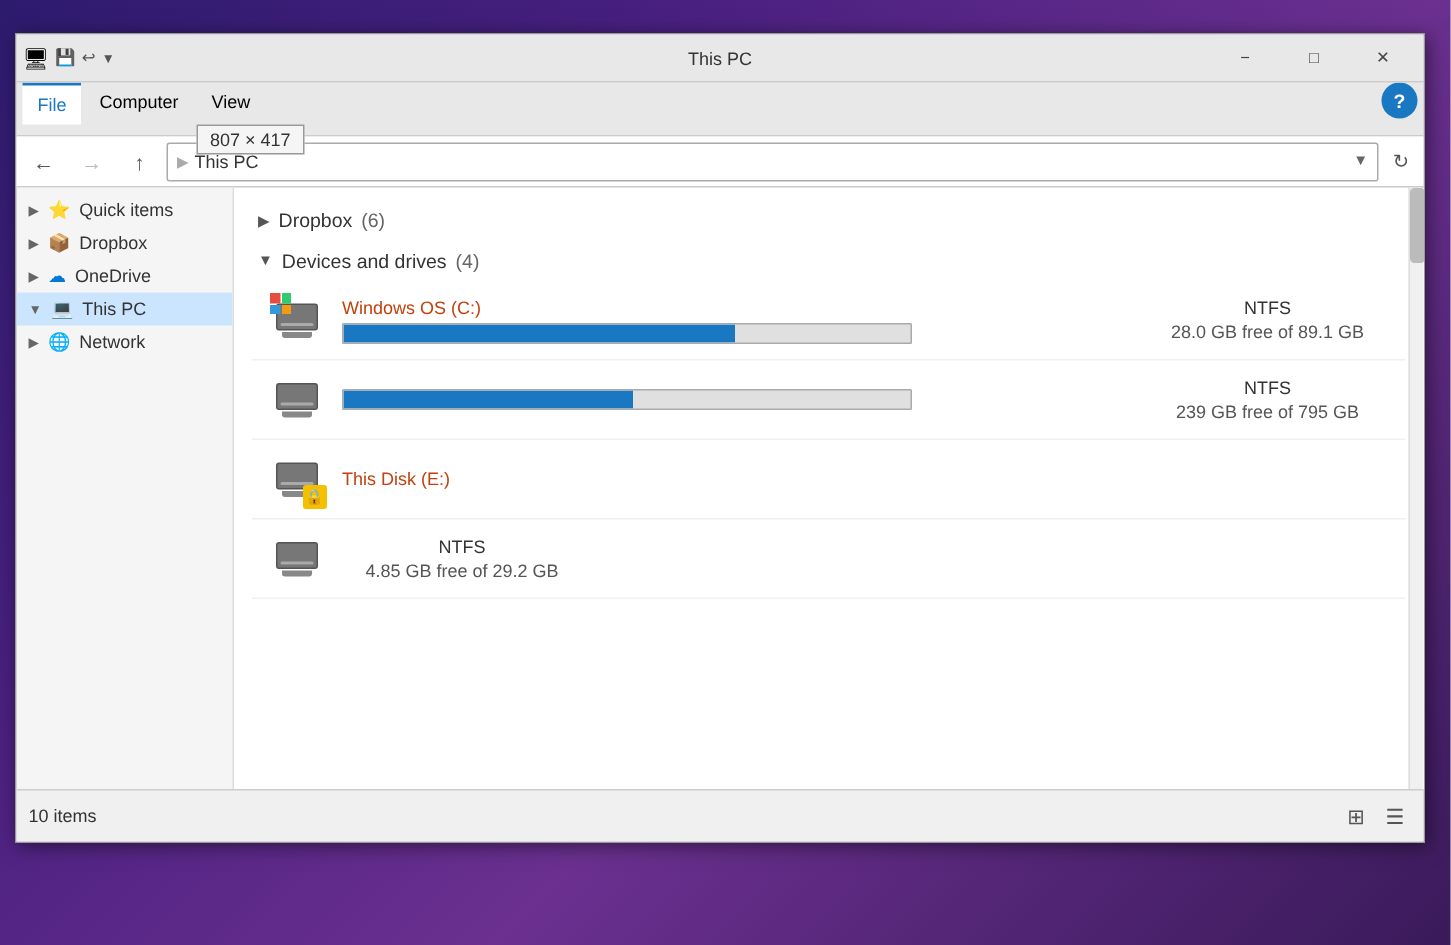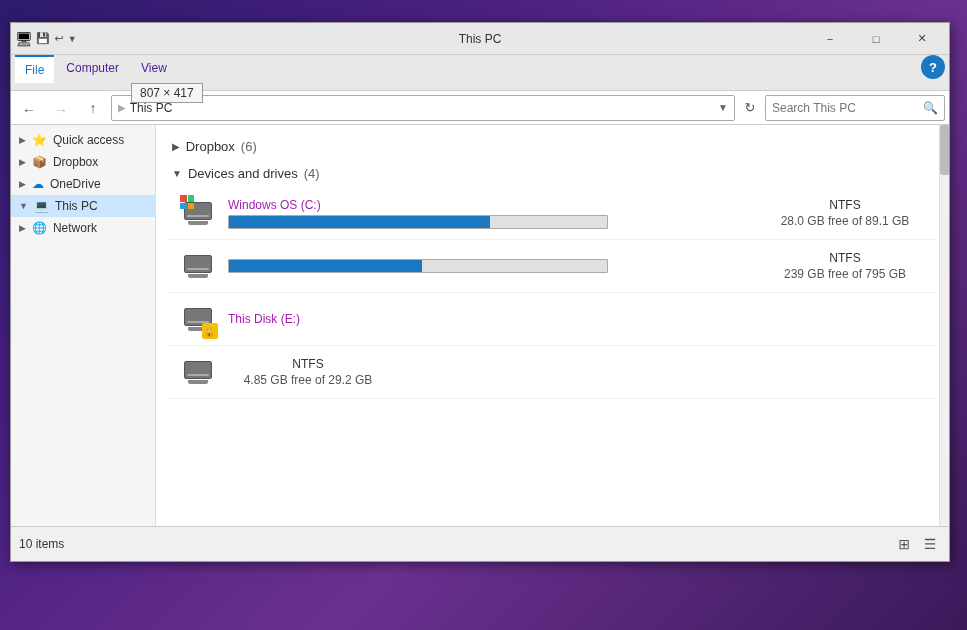--- a/index.html
+++ b/index.html
@@ -82,7 +82,7 @@
     .ribbon-tab {
       padding: 6px 10px;
       font-size: 12px;
-      color: #4c1d95;
+      color: #000000;
       cursor: pointer;
       border: none;
       background: transparent;

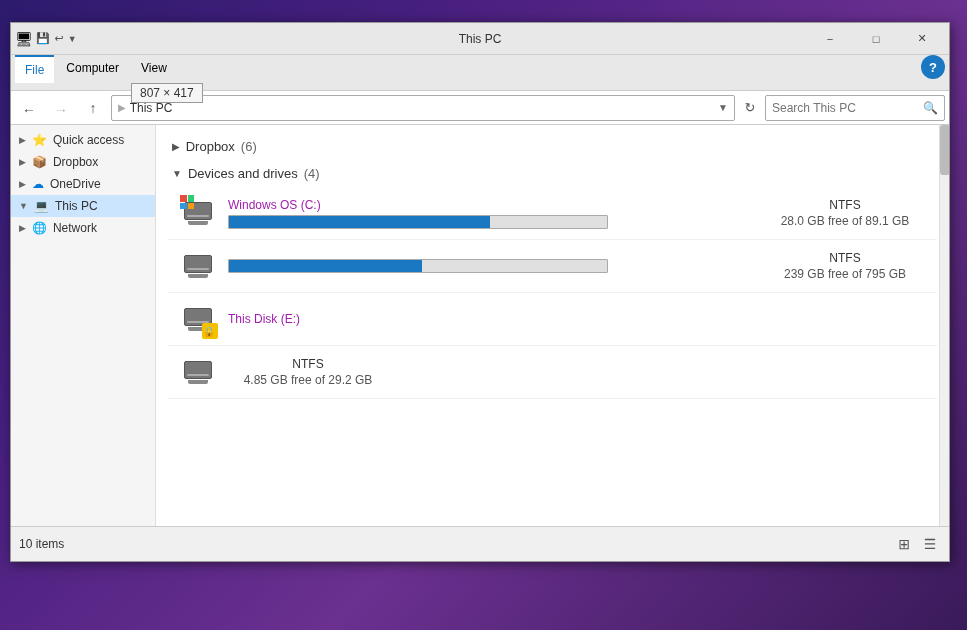--- a/index.html
+++ b/index.html
@@ -379,10 +379,6 @@
       <span class="address-chevron">▼</span>
     </div>
     <button class="address-refresh">↻</button>
-    <div class="search-bar">
-      <input class="search-input" type="text" placeholder="Search This PC" style="">
-      <span style="color:#888; font-size:12px;">🔍</span>
-    </div>
   </div>
 
   <div class="main-area">

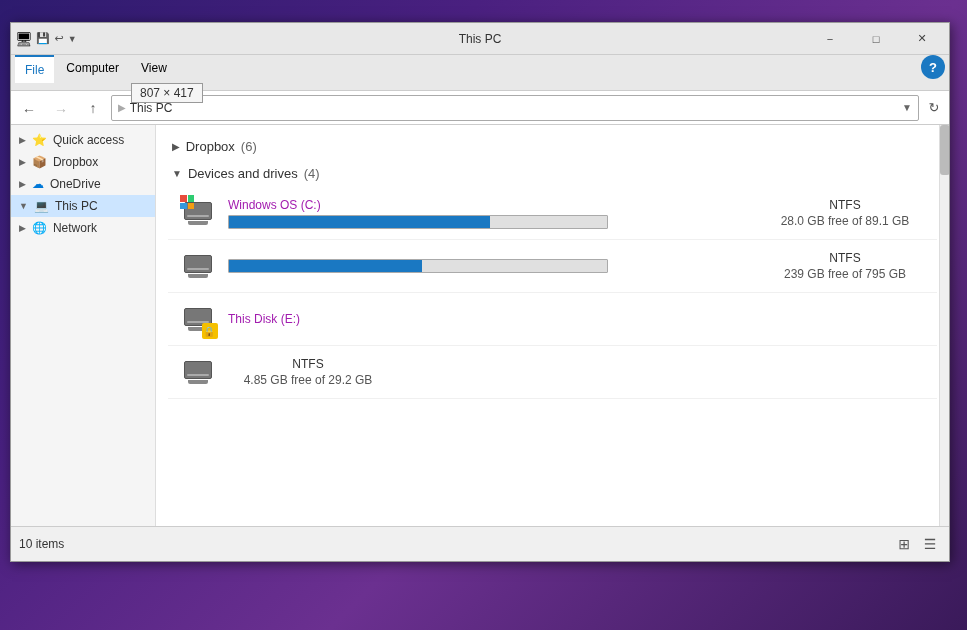--- a/index.html
+++ b/index.html
@@ -387,7 +387,7 @@
       <div class="sidebar-item">
         <span class="sidebar-chevron">▶</span>
         <span>⭐</span>
-        <span>Quick access</span>
+        <span>Quick items</span>
       </div>
       <div class="sidebar-item">
         <span class="sidebar-chevron">▶</span>

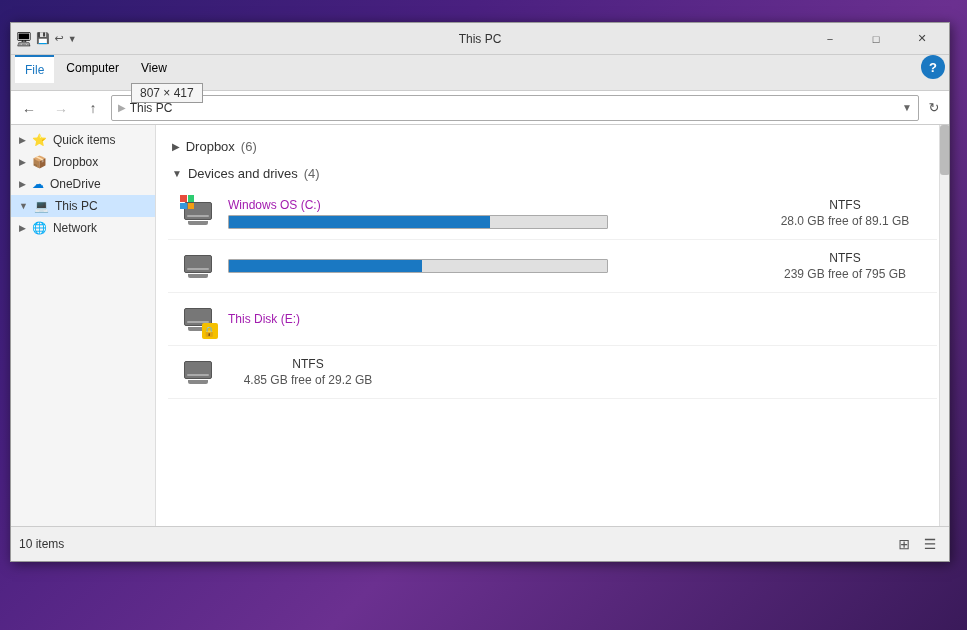--- a/index.html
+++ b/index.html
@@ -279,7 +279,7 @@
     }
     .drive-name {
       font-size: 12px;
-      color: #a21caf;
+      color: #c2410c;
     }
     .progress-bar-bg {
       width: 380px;

